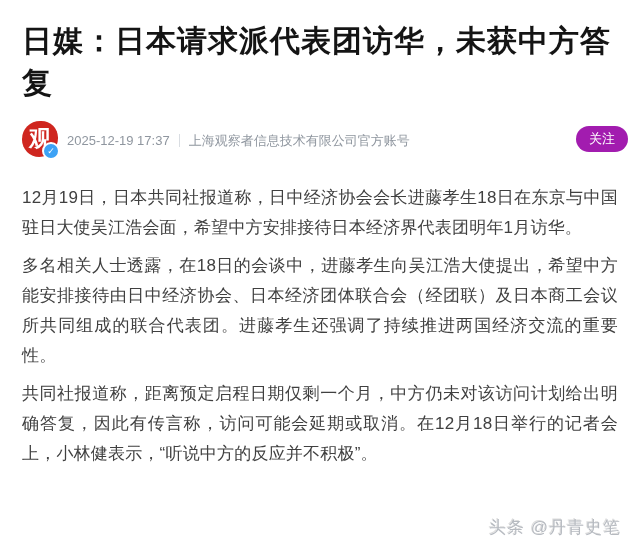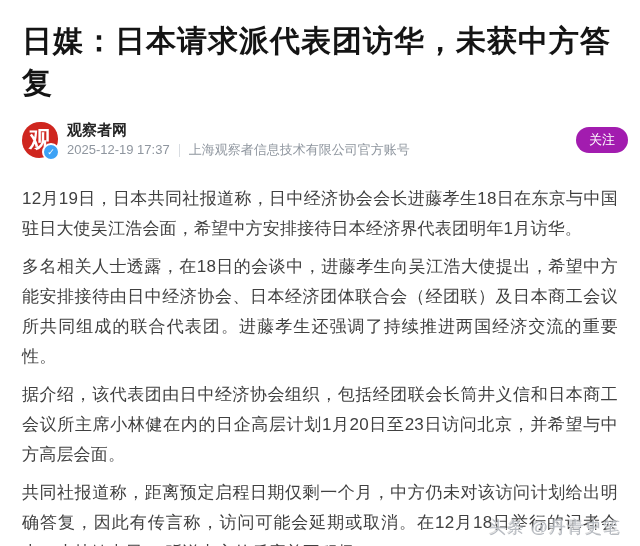--- a/index.html
+++ b/index.html
@@ -144,7 +144,6 @@
       <div class="verified-badge">✓</div>
     </div>
     <div class="author-info">
-      <div class="author-name">观察者网</div>
       <div class="author-meta">
         <span>2025-12-19 17:37</span>
         <span class="meta-sep"></span>

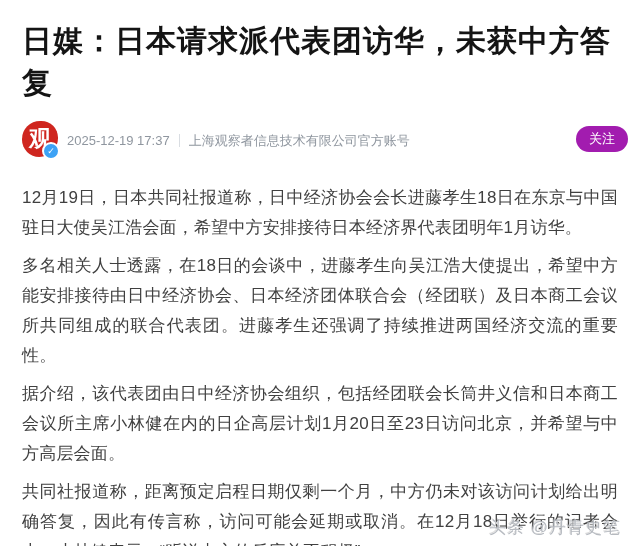--- a/index.html
+++ b/index.html
@@ -156,7 +156,6 @@
   <div class="article-body">
     <p>12月19日，日本共同社报道称，日中经济协会会长进藤孝生18日在东京与中国驻日大使吴江浩会面，希望中方安排接待日本经济界代表团明年1月访华。</p>
     <p>多名相关人士透露，在18日的会谈中，进藤孝生向吴江浩大使提出，希望中方能安排接待由日中经济协会、日本经济团体联合会（经团联）及日本商工会议所共同组成的联合代表团。进藤孝生还强调了持续推进两国经济交流的重要性。</p>
-    <p>据介绍，该代表团由日中经济协会组织，包括经团联会长筒井义信和日本商工会议所主席小林健在内的日企高层计划1月20日至23日访问北京，并希望与中方高层会面。</p>
     <p>共同社报道称，距离预定启程日期仅剩一个月，中方仍未对该访问计划给出明确答复，因此有传言称，访问可能会延期或取消。在12月18日举行的记者会上，小林健表示，“听说中方的反应并不积极”。</p>
   </div>
 

